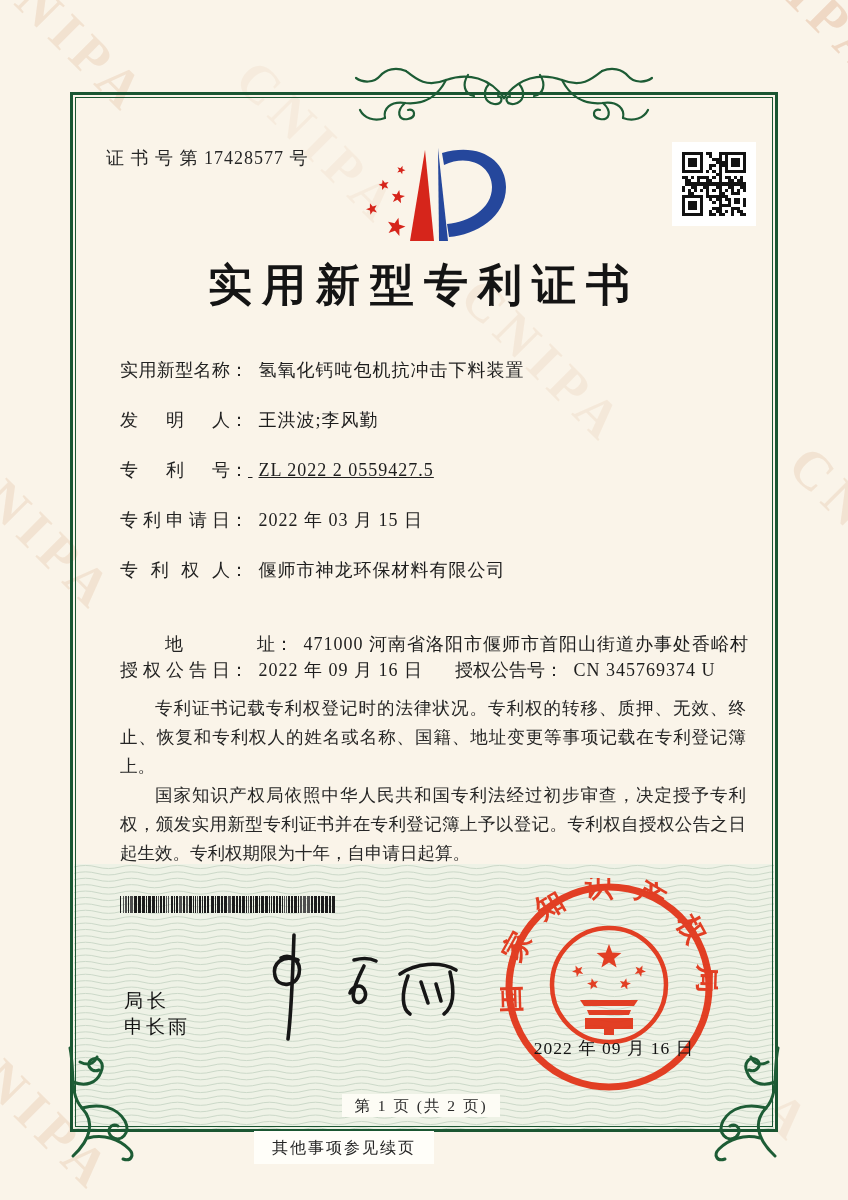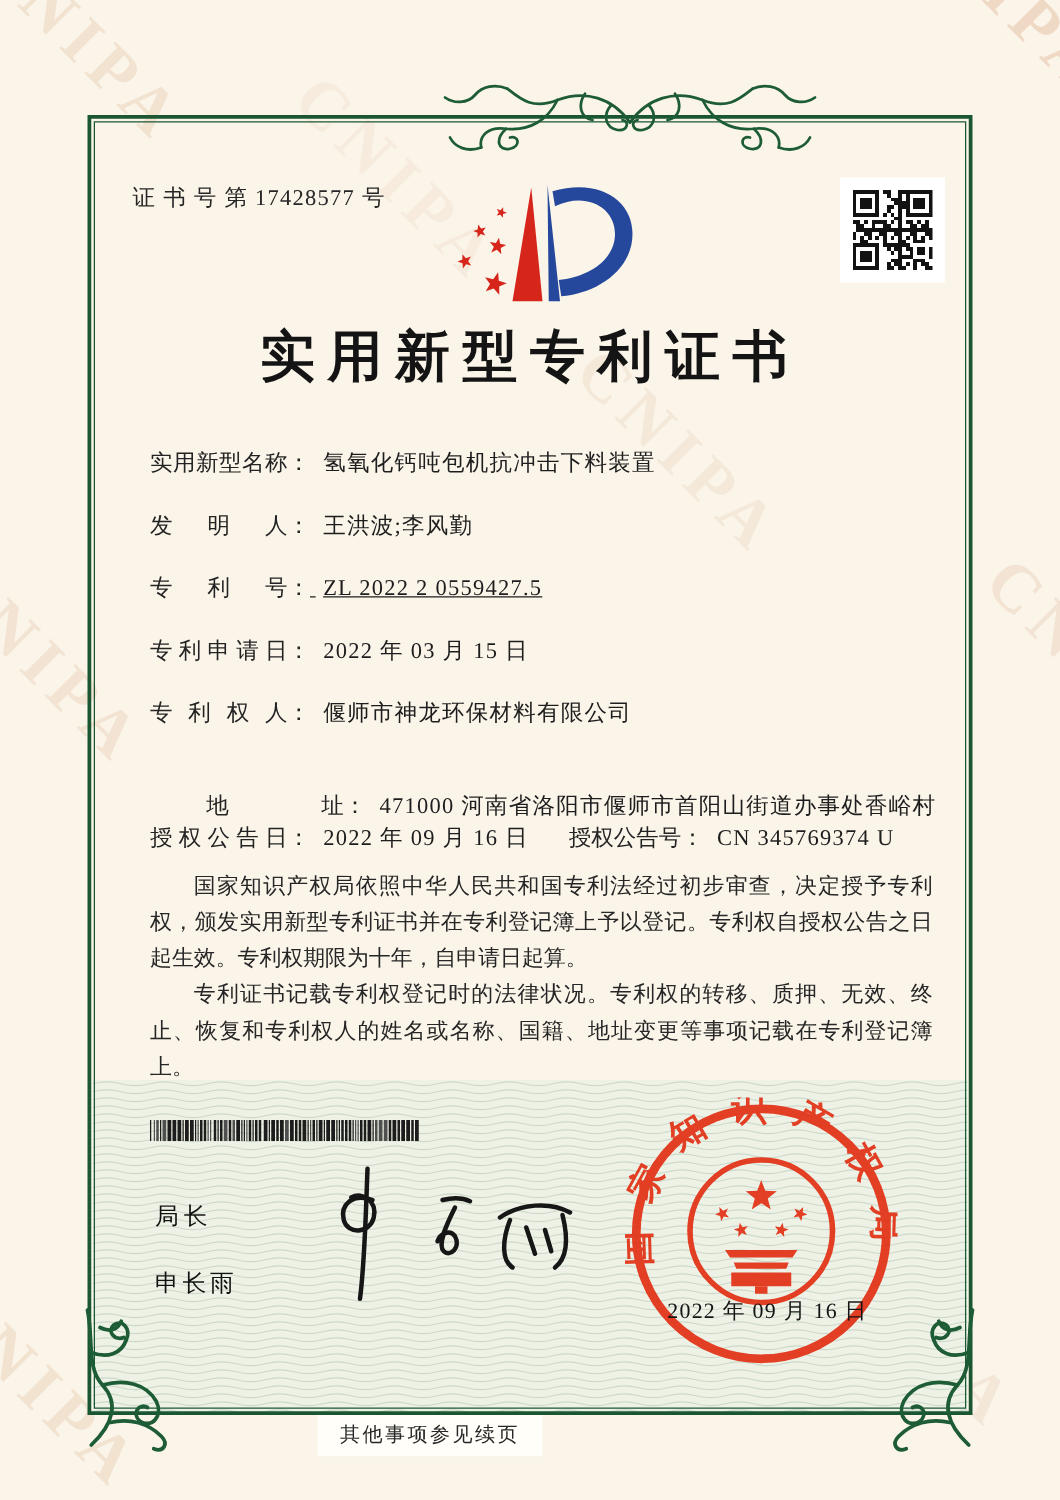--- a/index.html
+++ b/index.html
@@ -477,8 +477,8 @@
   </div>
 
   <div class="body-text">
+    <p>专利证书记载专利权登记时的法律状况。专利权的转移、质押、无效、终止、恢复和专利权人的姓名或名称、国籍、地址变更等事项记载在专利登记簿上。</p>
     <p>国家知识产权局依照中华人民共和国专利法经过初步审查，决定授予专利权，颁发实用新型专利证书并在专利登记簿上予以登记。专利权自授权公告之日起生效。专利权期限为十年，自申请日起算。</p>
-    <p>专利证书记载专利权登记时的法律状况。专利权的转移、质押、无效、终止、恢复和专利权人的姓名或名称、国籍、地址变更等事项记载在专利登记簿上。</p>
   </div>
 
   <svg id="barcode-svg" class="barcode" width="218" height="17" viewBox="0 0 218 17" preserveAspectRatio="none">

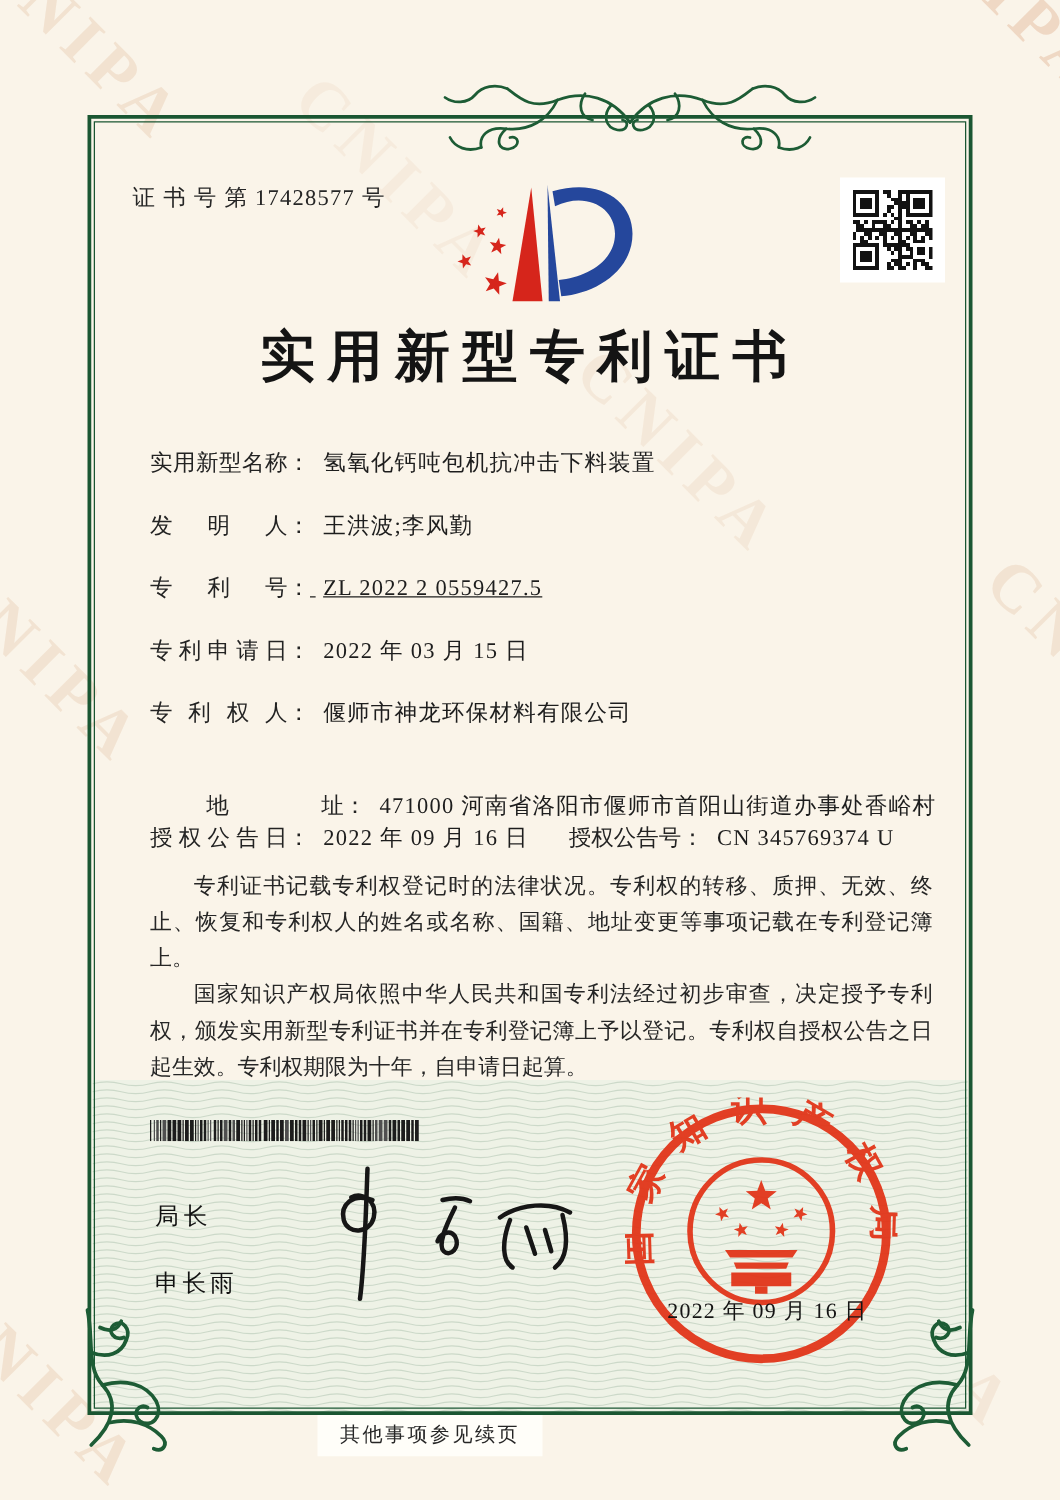--- a/index.html
+++ b/index.html
@@ -63,7 +63,7 @@
   .body-text p{margin:0; text-indent:2em;}
   
   .barcode{position:absolute; left:120px; top:896px; z-index:4;}
-  .role{position:absolute; left:124px; top:960px; z-index:5; font-size:19px; letter-spacing:4px; color:#111;}
+  .role{position:absolute; left:124px; top:988px; z-index:5; font-size:19px; letter-spacing:4px; color:#111;}
   .holder{position:absolute; left:124px; top:1014px; z-index:5; font-size:19px; letter-spacing:3px; color:#111;}
   .signature{position:absolute; left:242px; top:930px; z-index:5;}
   .seal{position:absolute; left:500px; top:878px; z-index:4; opacity:.94;}

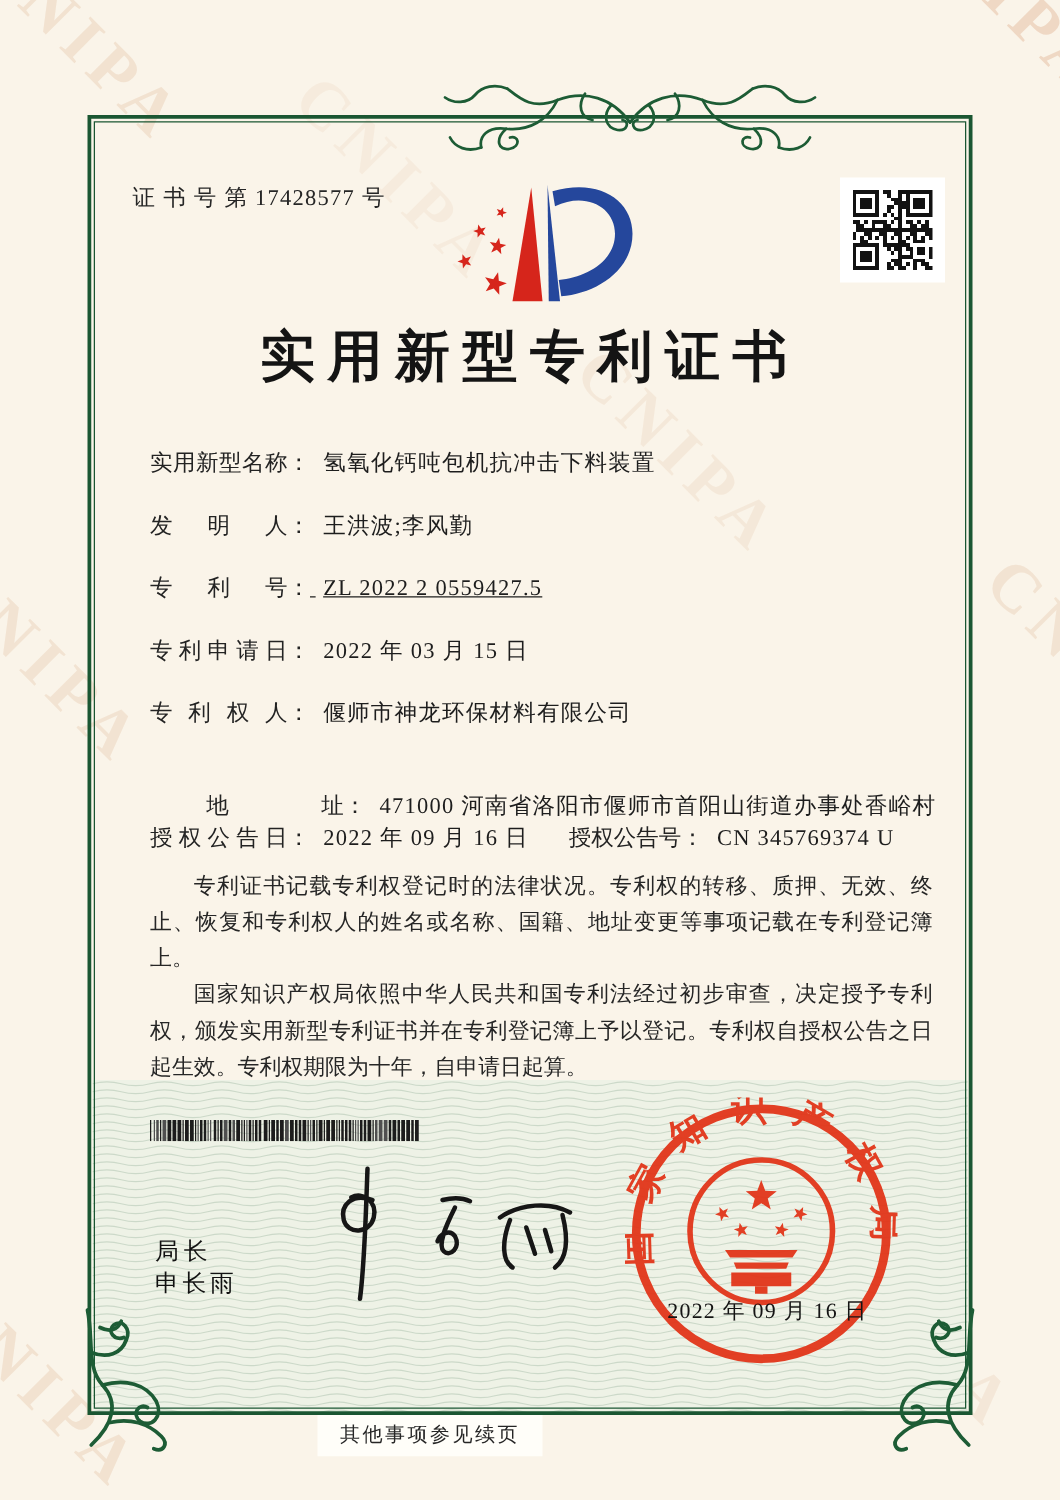--- a/index.html
+++ b/index.html
@@ -599,6 +599,9 @@
   </svg>
   <div class="seal-date">2022 年 09 月 16 日</div>
 
+  <div class="page-num">
+    <span>第 1 页 (共 2 页)</span>
+  </div>
 
   <div class="cont-note">
     <span>其他事项参见续页</span>

